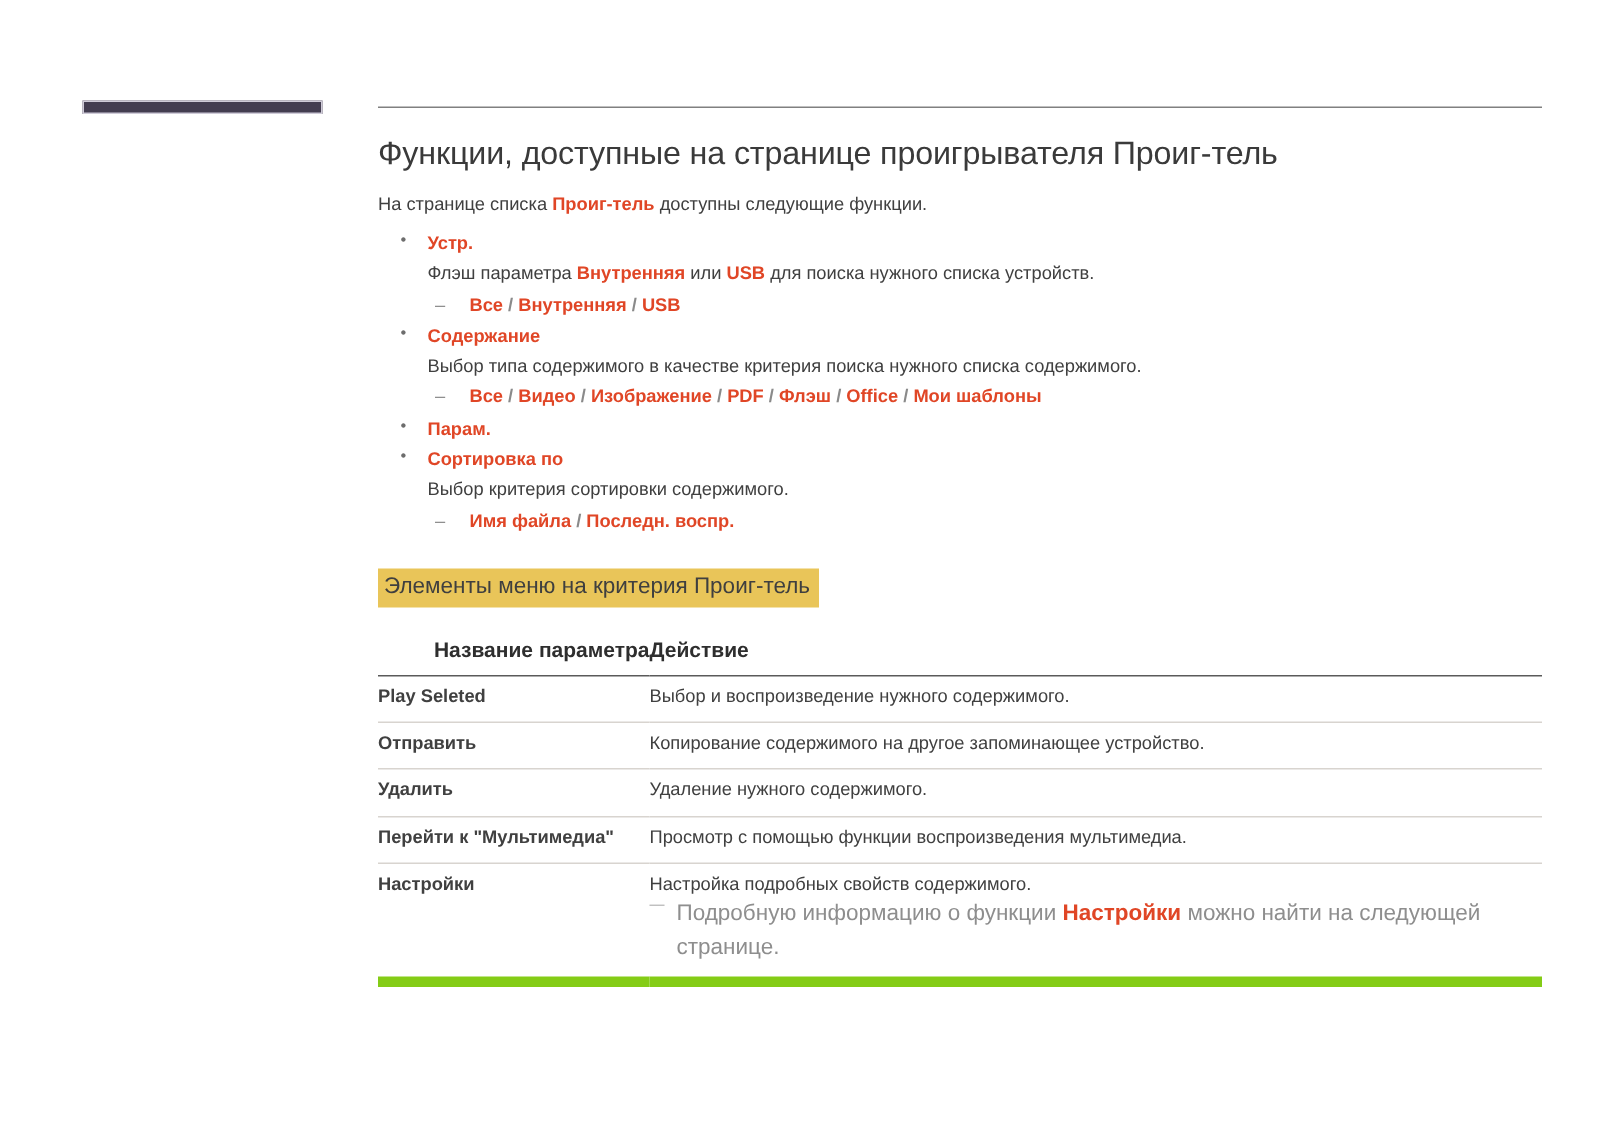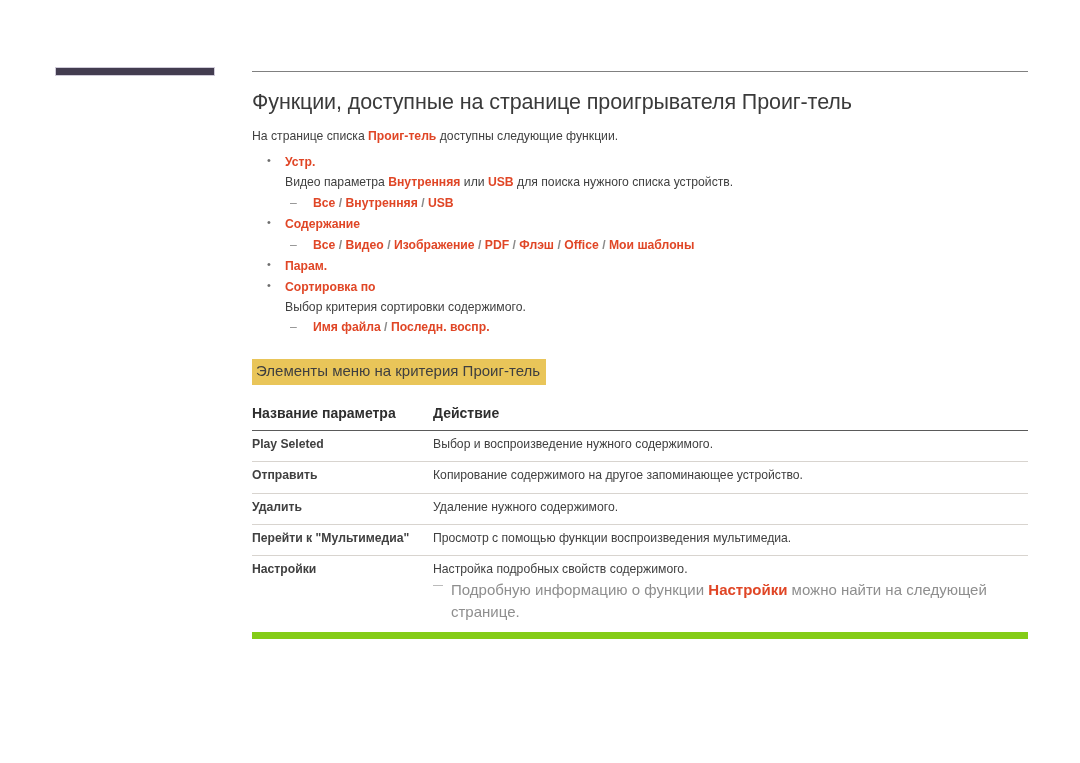--- a/index.html
+++ b/index.html
@@ -190,7 +190,7 @@
       <div class="bullet-row">
         <span class="bullet-label">Устр.</span>
       </div>
-      <div class="desc"><span>Видео параметра </span><span class="accent">Внутренняя</span><span> или </span><span class="accent">USB</span><span> для поиска нужного списка устройств.</span></div>
+      <div class="desc"><span>Флэш параметра </span><span class="accent">Внутренняя</span><span> или </span><span class="accent">USB</span><span> для поиска нужного списка устройств.</span></div>
       <div class="sub-row">
         <span>Все</span><span class="sep"> / </span><span>Внутренняя</span><span class="sep"> / </span><span>USB</span>
       </div>

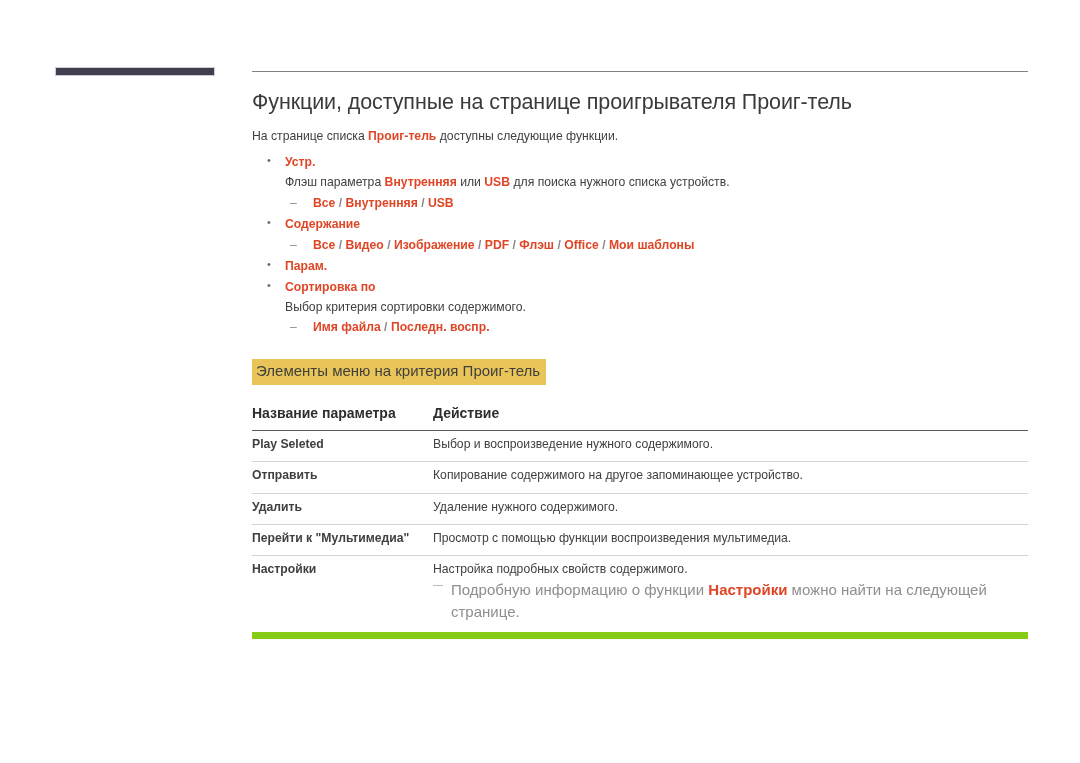--- a/index.html
+++ b/index.html
@@ -200,6 +200,7 @@
       <div class="bullet-row">
         <span class="bullet-label">Содержание</span>
       </div>
+      <div class="desc">Выбор типа содержимого в качестве критерия поиска нужного списка содержимого.</div>
       <div class="sub-row">
         <span>Все</span><span class="sep"> / </span><span>Видео</span><span class="sep"> / </span><span>Изображение</span><span class="sep"> / </span><span>PDF</span><span class="sep"> / </span><span>Флэш</span><span class="sep"> / </span><span>Office</span><span class="sep"> / </span><span>Мои шаблоны</span>
       </div>

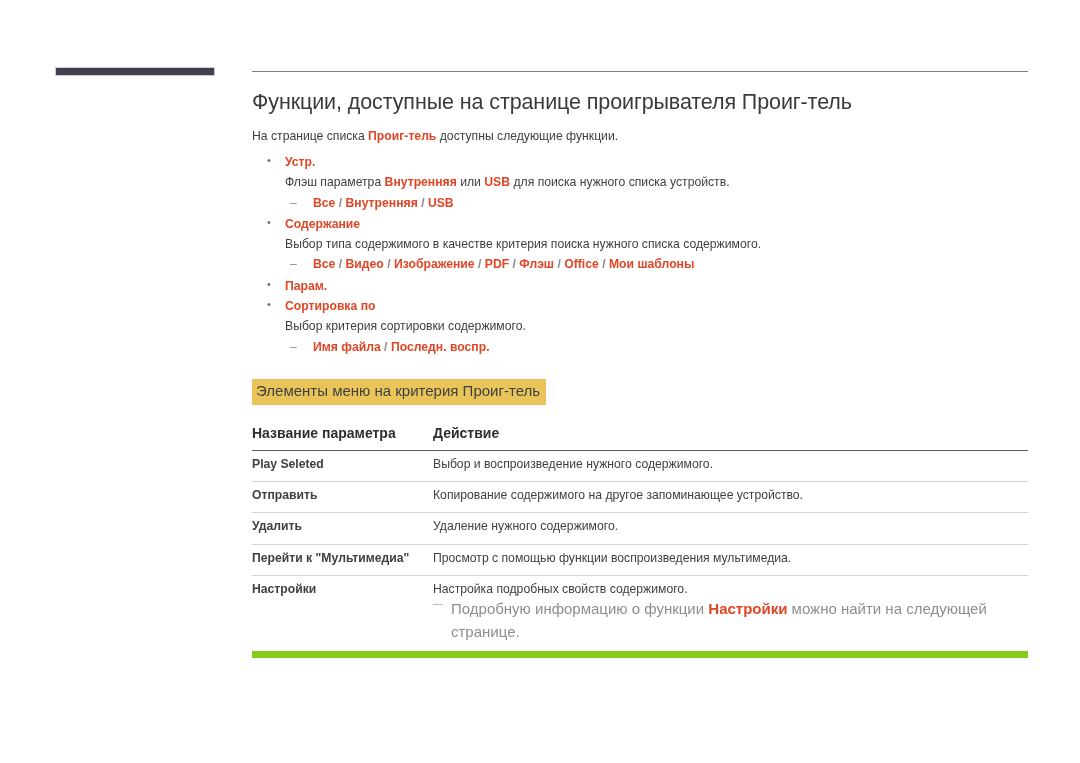--- a/index.html
+++ b/index.html
@@ -138,7 +138,7 @@
     border-bottom: 1.5px solid #5a5a5a;
     vertical-align: bottom;
   }
-  table.menu-table th.col-name { width: 181px; }
+  table.menu-table th.col-name { width: 181px; text-align: right; }
 
   table.menu-table td {
     padding: 4px 0 8px 0;

